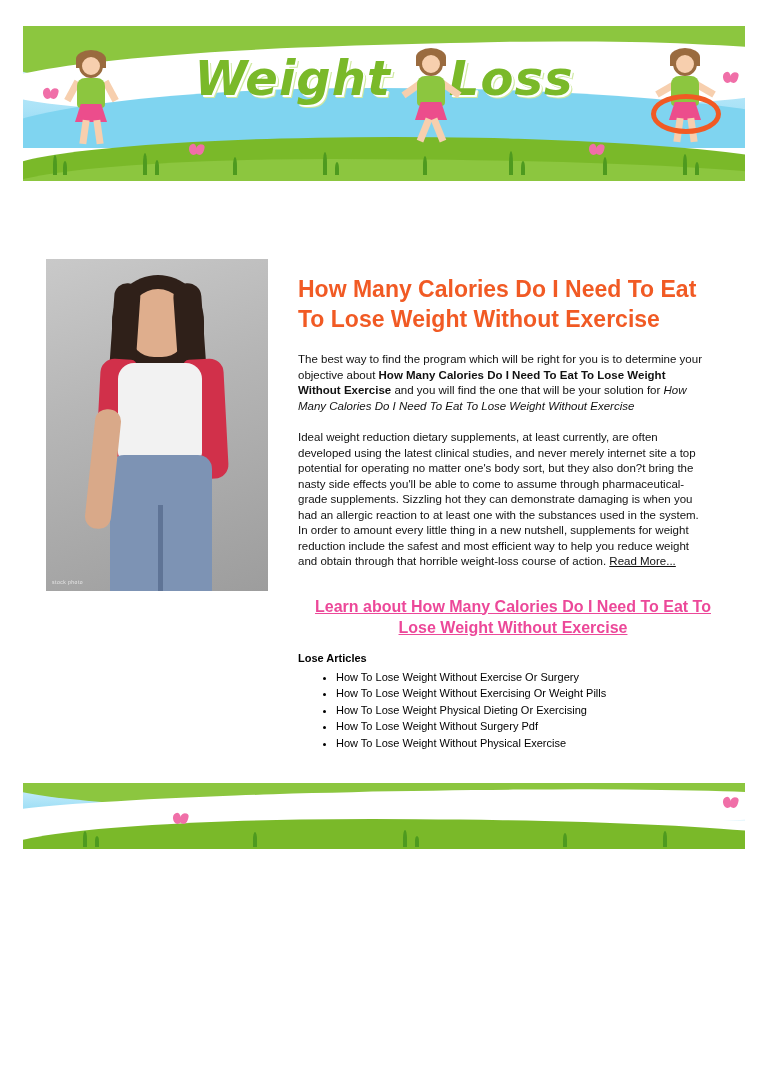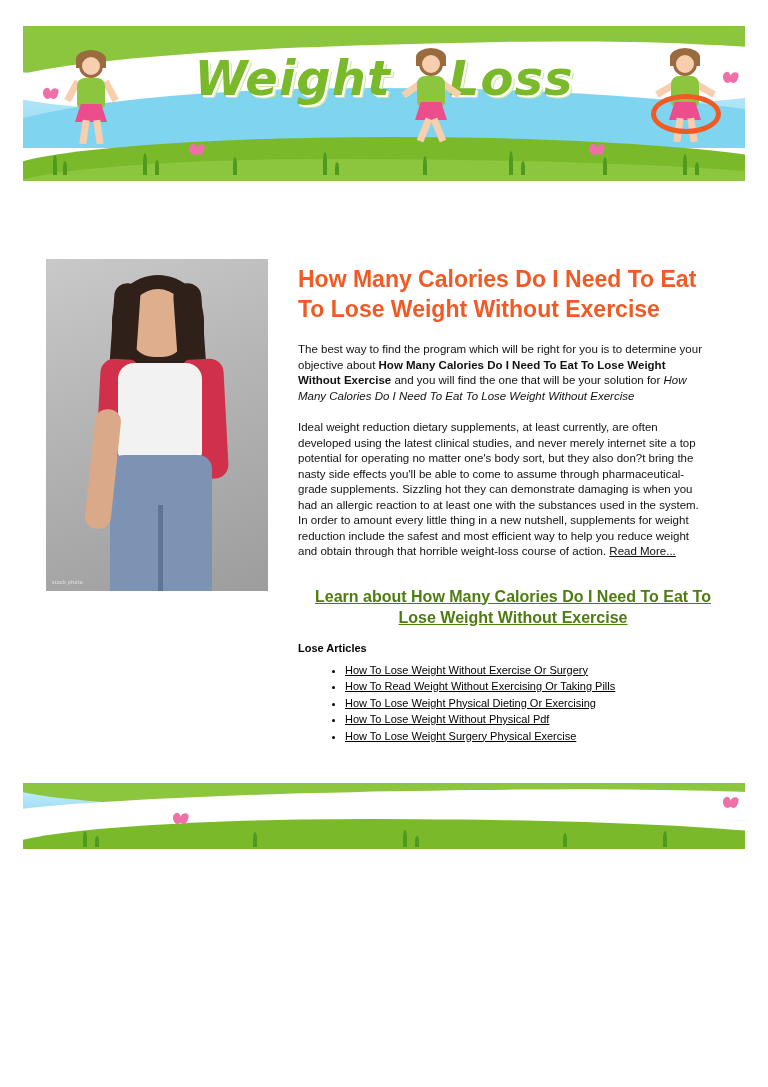--- a/index.html
+++ b/index.html
@@ -269,7 +269,7 @@
   .content {
     position: absolute;
     left: 298px;
-    top: 264px;
+    top: 274px;
     width: 430px;
   }
   h1.title {

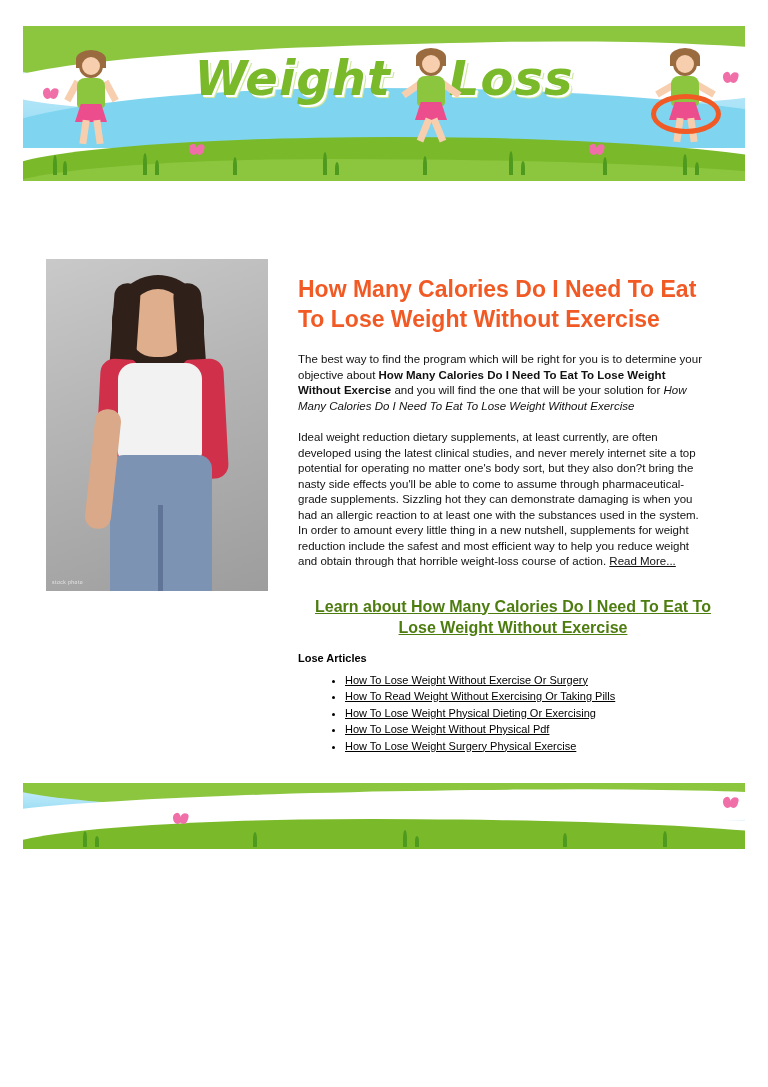--- a/index.html
+++ b/index.html
@@ -299,7 +299,7 @@
     line-height: 21px;
     font-weight: bold;
     text-align: center;
-    color: #4d7c0f;
+    color: #ec4899;
     text-decoration: underline;
     font-family: "Liberation Sans", sans-serif;
   }

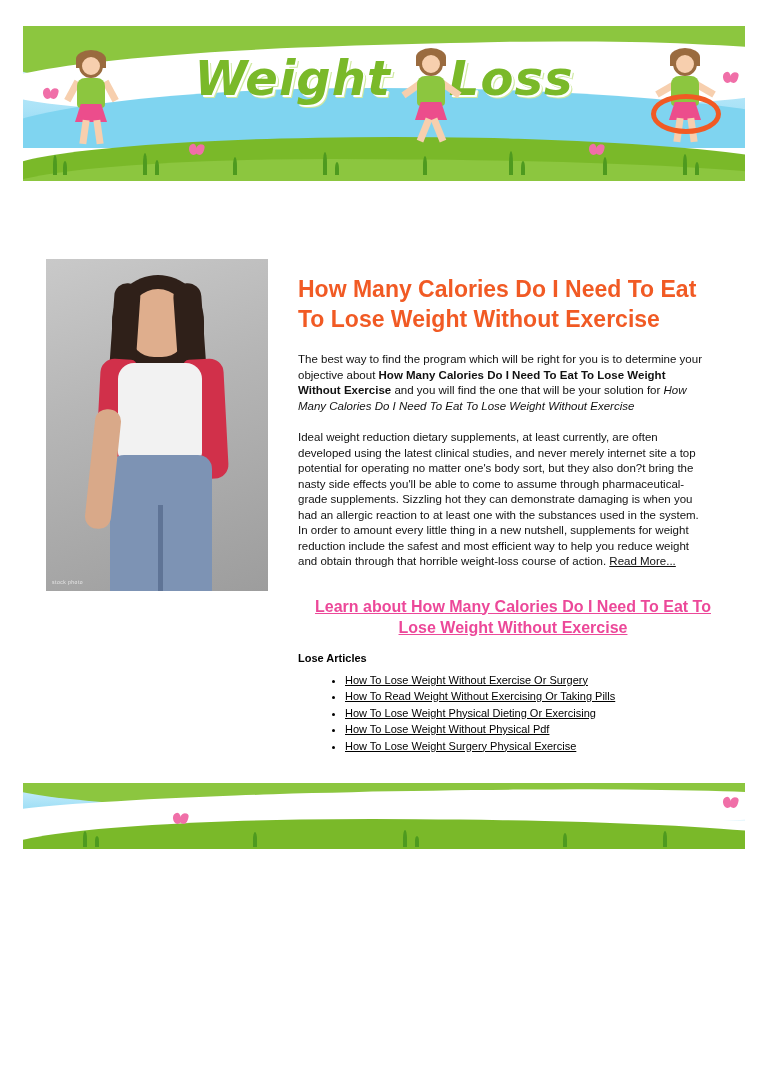--- a/index.html
+++ b/index.html
@@ -309,10 +309,9 @@
     margin: 0 0 6px 0;
   }
   ul.more-list {
-    margin: 9px;
+    margin: 0;
     padding-left: 38px;
     list-style: disc;
-    text-decoration: underline;
   }
   ul.more-list li {
     font-size: 11px;

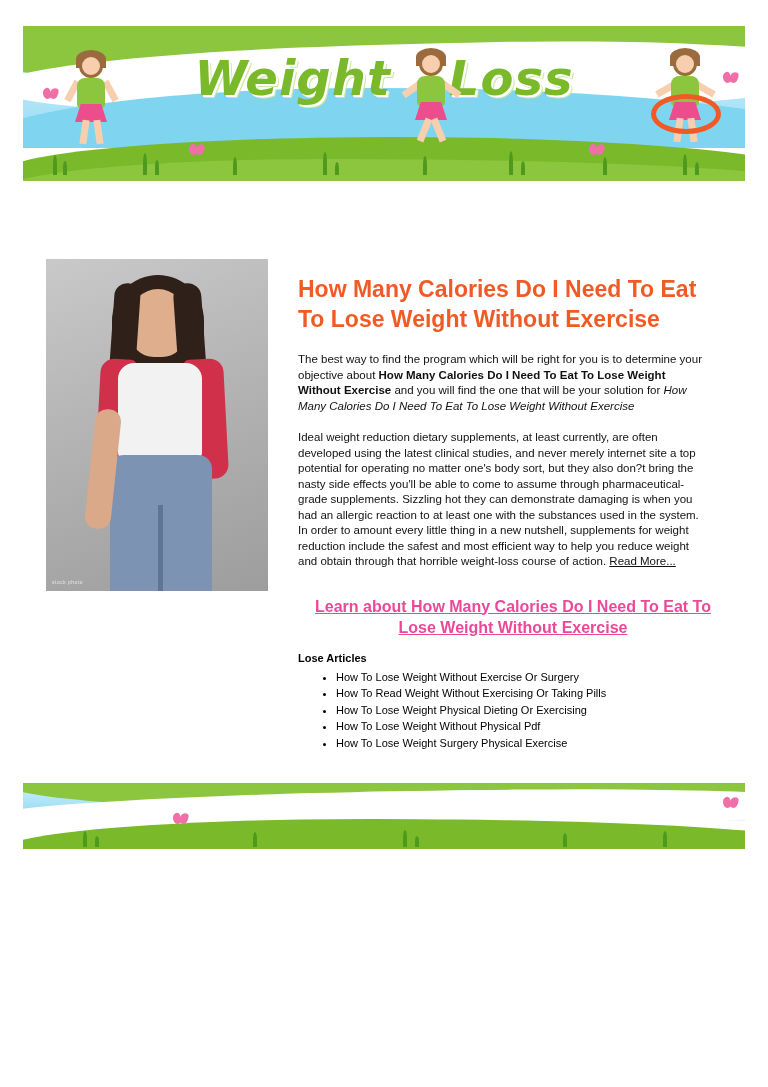--- a/index.html
+++ b/index.html
@@ -424,7 +424,7 @@
 
     <ul class="more-list">
       <li>How To Lose Weight Without Exercise Or Surgery</li>
-      <li>How To Read Weight Without Exercising Or Taking Pills</li>
+      <li>How To Lose Weight Without Exercising Or Weight Pills</li>
       <li>How To Lose Weight Physical Dieting Or Exercising</li>
       <li>How To Lose Weight Without Physical Pdf</li>
       <li>How To Lose Weight Surgery Physical Exercise</li>

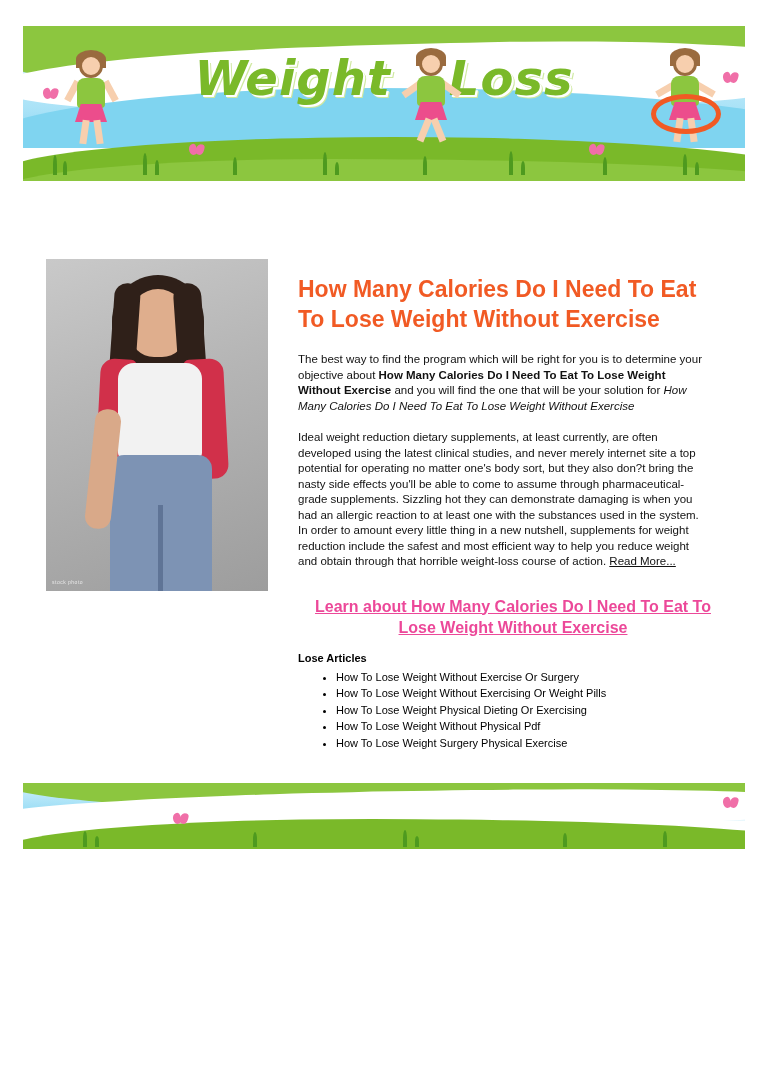--- a/index.html
+++ b/index.html
@@ -426,7 +426,7 @@
       <li>How To Lose Weight Without Exercise Or Surgery</li>
       <li>How To Lose Weight Without Exercising Or Weight Pills</li>
       <li>How To Lose Weight Physical Dieting Or Exercising</li>
-      <li>How To Lose Weight Without Physical Pdf</li>
+      <li>How To Lose Weight Without Surgery Pdf</li>
       <li>How To Lose Weight Surgery Physical Exercise</li>
     </ul>
   </div>

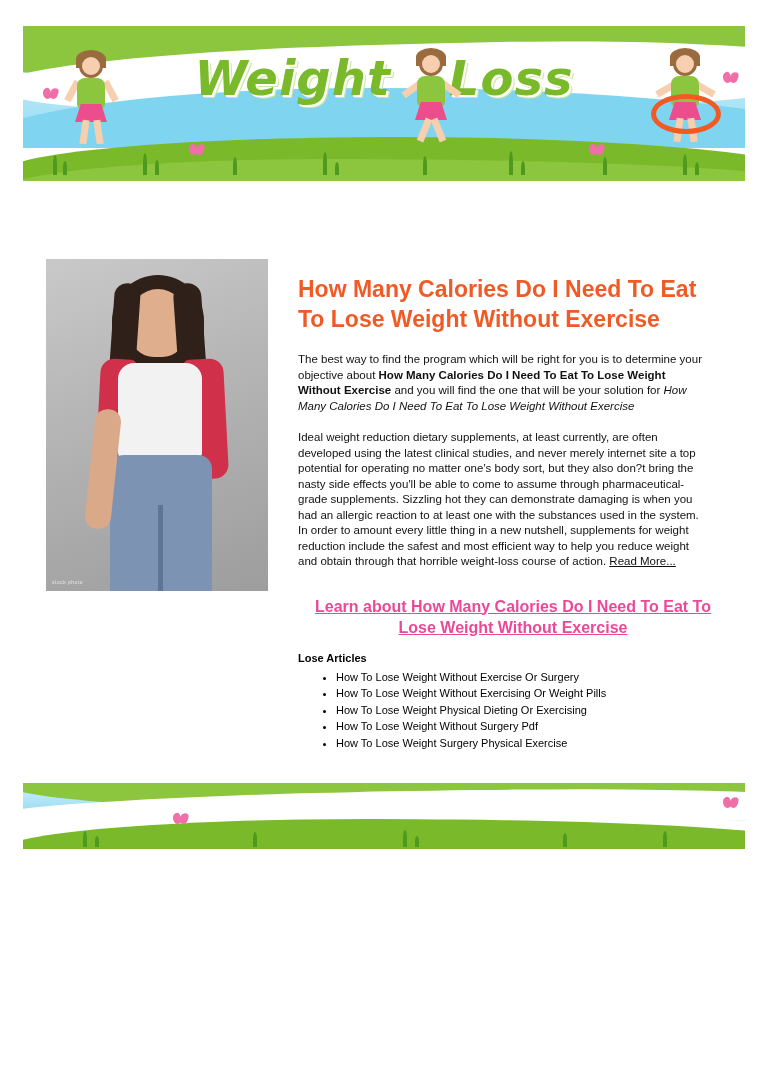--- a/index.html
+++ b/index.html
@@ -427,7 +427,7 @@
       <li>How To Lose Weight Without Exercising Or Weight Pills</li>
       <li>How To Lose Weight Physical Dieting Or Exercising</li>
       <li>How To Lose Weight Without Surgery Pdf</li>
-      <li>How To Lose Weight Surgery Physical Exercise</li>
+      <li>How To Lose Weight Without Physical Exercise</li>
     </ul>
   </div>
 

